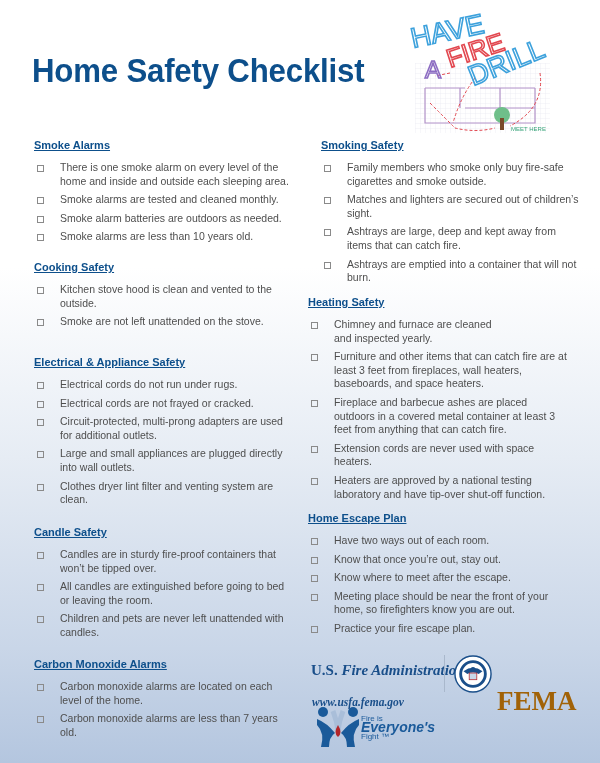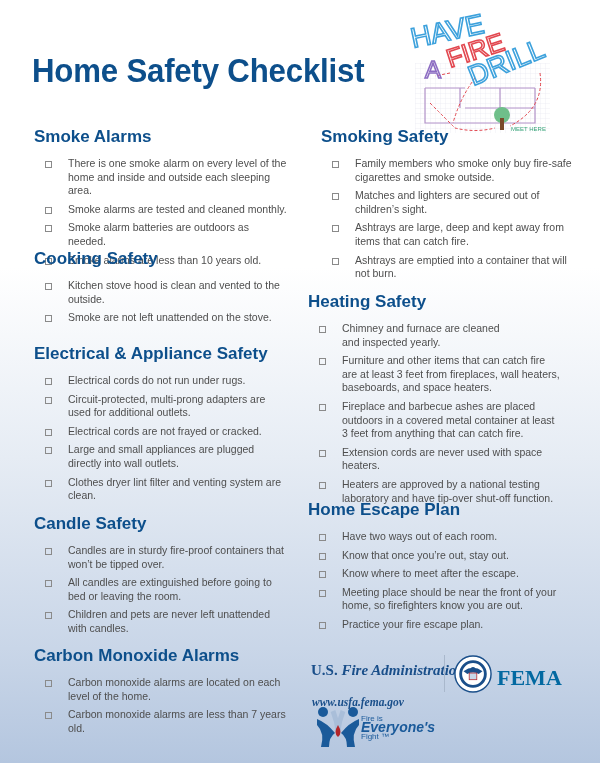--- a/index.html
+++ b/index.html
@@ -18,8 +18,9 @@
   .drawing { position: absolute; left: 405px; top: 8px; width: 170px; height: 125px; }
   .section { position: absolute; }
   .section h2 {
-    margin: 0 0 10px 0; font-size: 17px; font-weight: bold; color: #0d4f8b;
+    margin: 12px 0 10px 0; font-size: 11px; font-weight: bold; color: #0d4f8b;
     font-family: "Liberation Sans", sans-serif;
+    text-decoration: underline;
   }
   .section ul { list-style: none; margin: 8px; padding: 0; }
   .section li {

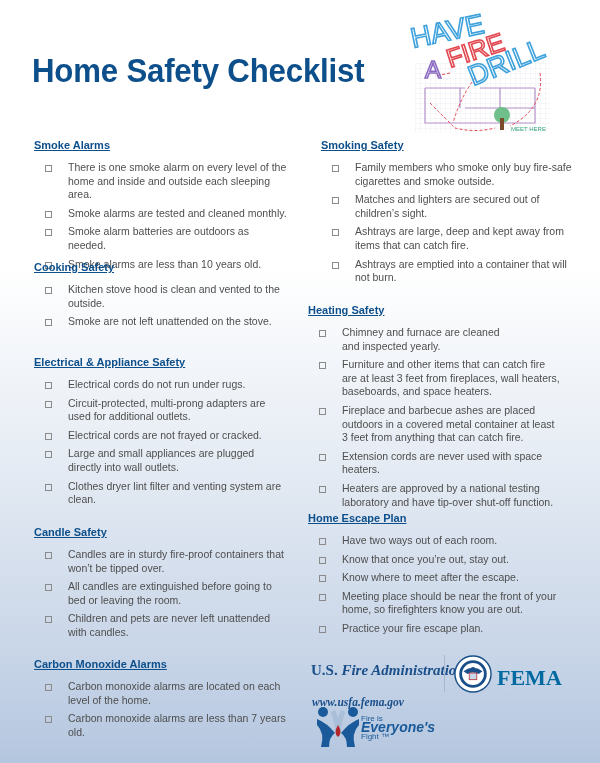--- a/index.html
+++ b/index.html
@@ -22,7 +22,7 @@
     font-family: "Liberation Sans", sans-serif;
     text-decoration: underline;
   }
-  .section ul { list-style: none; margin: 8px; padding: 0; }
+  .section ul { list-style: none; margin: 0; padding: 0; }
   .section li {
     position: relative; padding-left: 26px; margin-bottom: 5px;
     font-size: 10.5px; line-height: 13.6px; color: #4e4e4e;

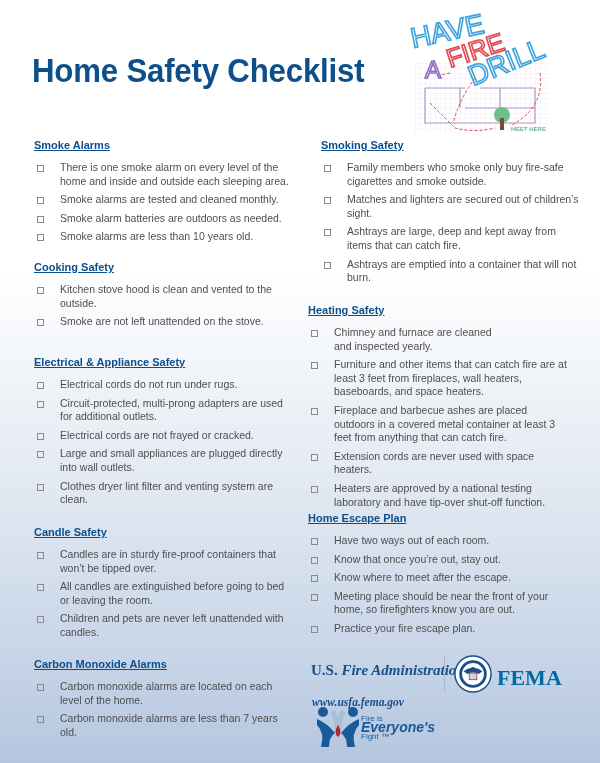--- a/index.html
+++ b/index.html
@@ -141,7 +141,7 @@
     </ul>
   </div>
 
-  <div class="section" style="left:308px; top:292px; width:260px;">
+  <div class="section" style="left:308px; top:284px; width:260px;">
     <h2>Heating Safety</h2>
     <ul>
       <li style="padding-right:60px;"><span class="box"></span><span>Chimney and furnace are cleaned and inspected yearly.</span></li>

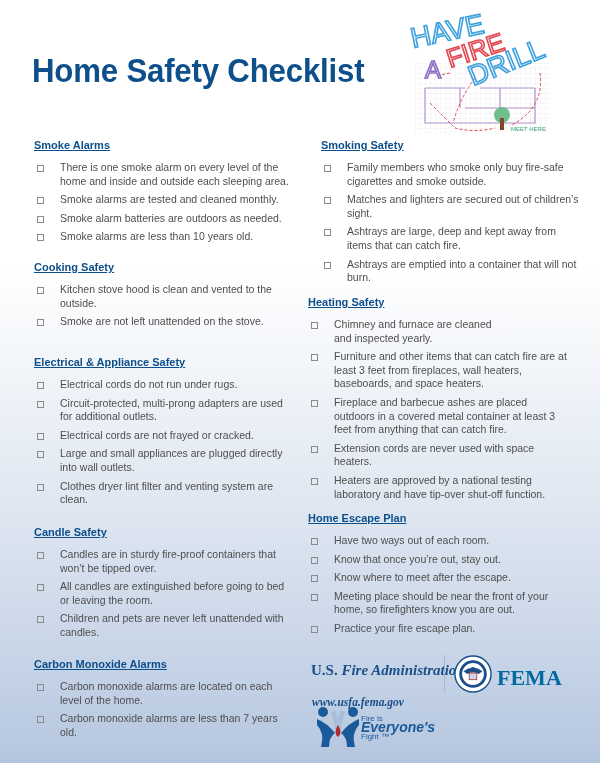--- a/index.html
+++ b/index.html
@@ -107,8 +107,8 @@
     <h2>Electrical &amp; Appliance Safety</h2>
     <ul>
       <li><span class="box"></span><span>Electrical cords do not run under rugs.</span></li>
+      <li><span class="box"></span><span>Electrical cords are not frayed or cracked.</span></li>
       <li><span class="box"></span><span>Circuit-protected, multi-prong adapters are used for additional outlets.</span></li>
-      <li><span class="box"></span><span>Electrical cords are not frayed or cracked.</span></li>
       <li><span class="box"></span><span>Large and small appliances are plugged directly into wall outlets.</span></li>
       <li><span class="box"></span><span>Clothes dryer lint filter and venting system are clean.</span></li>
     </ul>

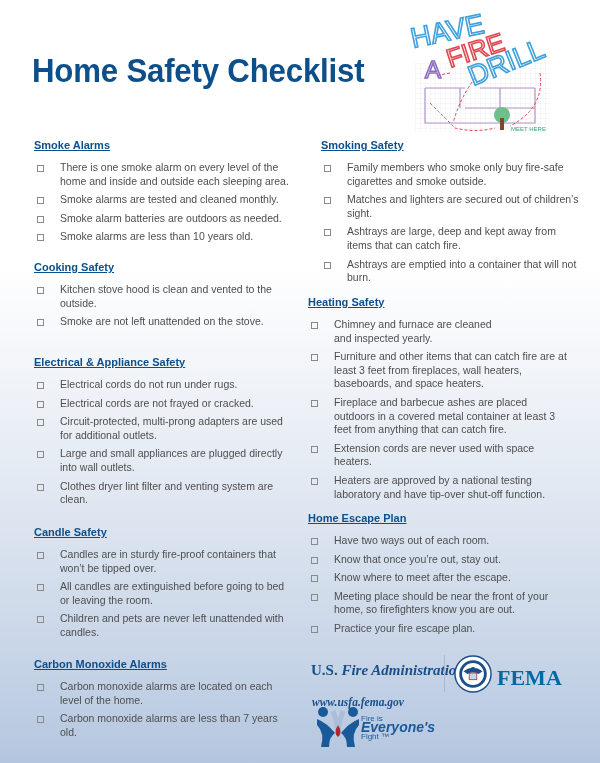--- a/index.html
+++ b/index.html
@@ -41,8 +41,8 @@
   .vdivider { position: absolute; left: 444px; top: 655px; width: 1px; height: 37px; background: #a9b8cc; }
   .seal { position: absolute; left: 454px; top: 655px; width: 38px; height: 38px; }
   .fema-text {
-    position: absolute; left: 497px; top: 665px;
-    font-family: "Liberation Serif", serif; font-weight: bold; font-size: 22px; color: #0369a1;
+    position: absolute; left: 497px; top: 686px;
+    font-family: "Liberation Serif", serif; font-weight: bold; font-size: 27px; color: #a16207;
   }
   .fief-logo { position: absolute; left: 315px; top: 703px; width: 46px; height: 48px; }
   .fief-text {

